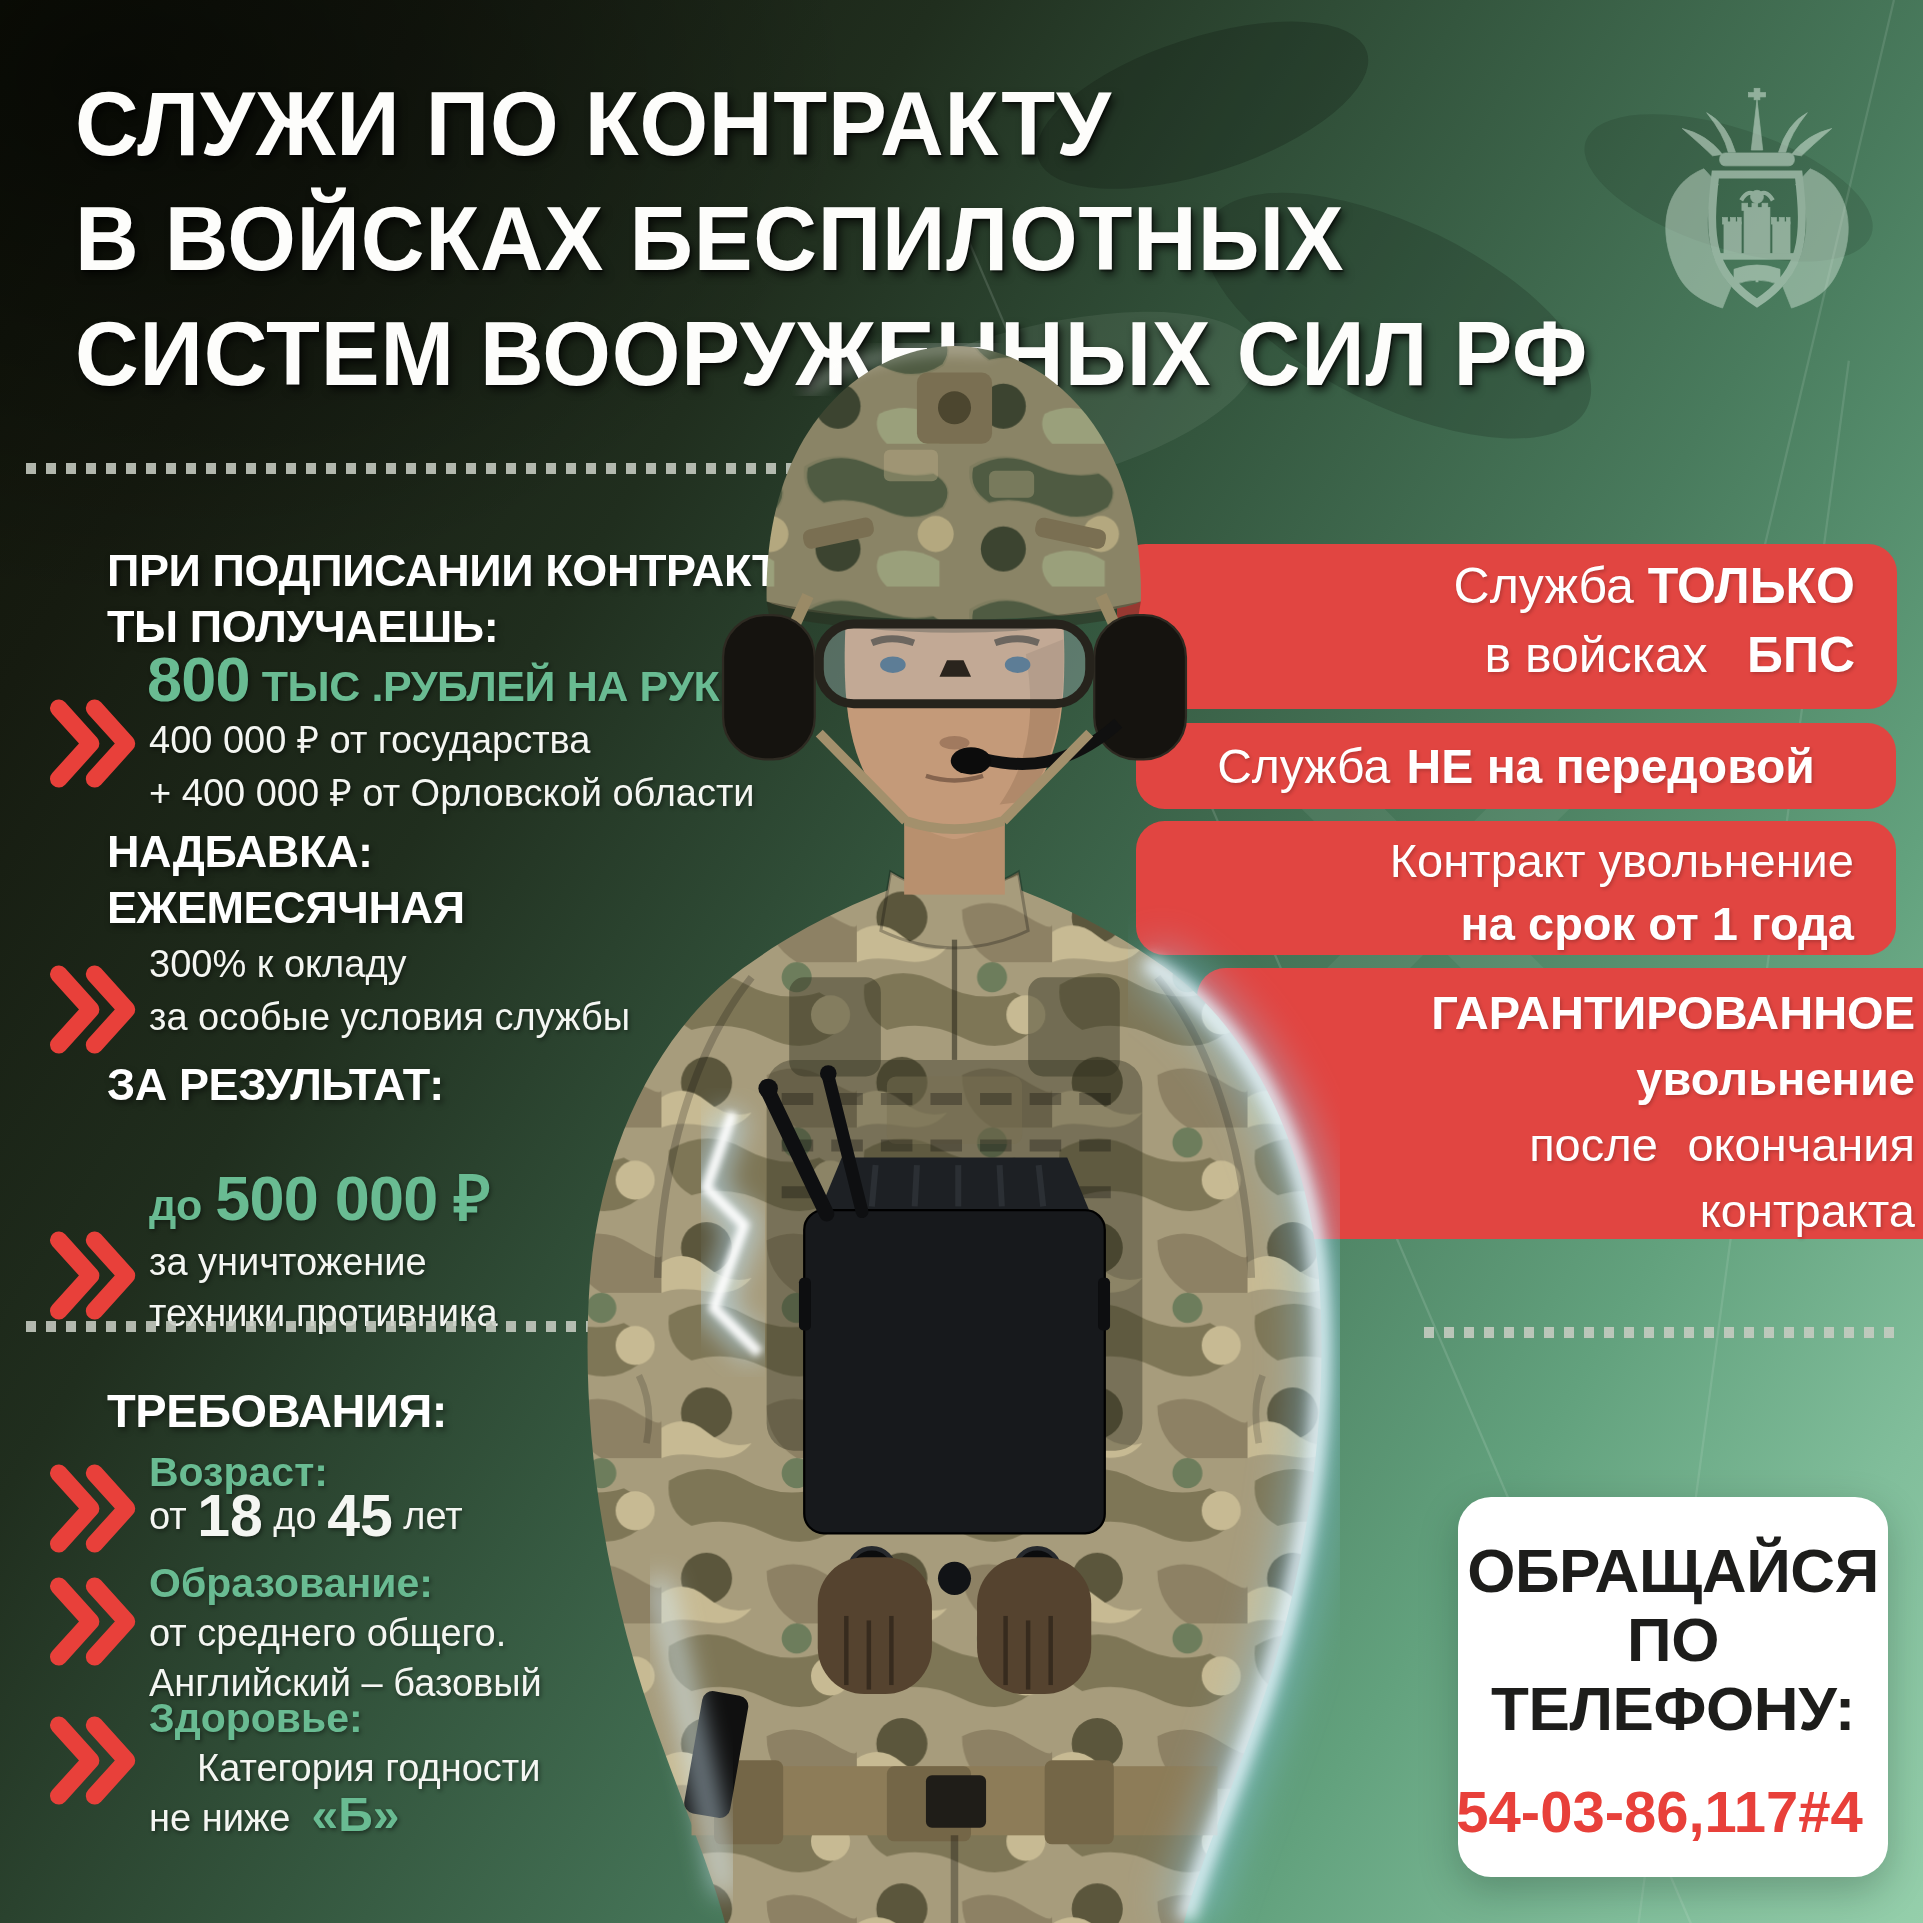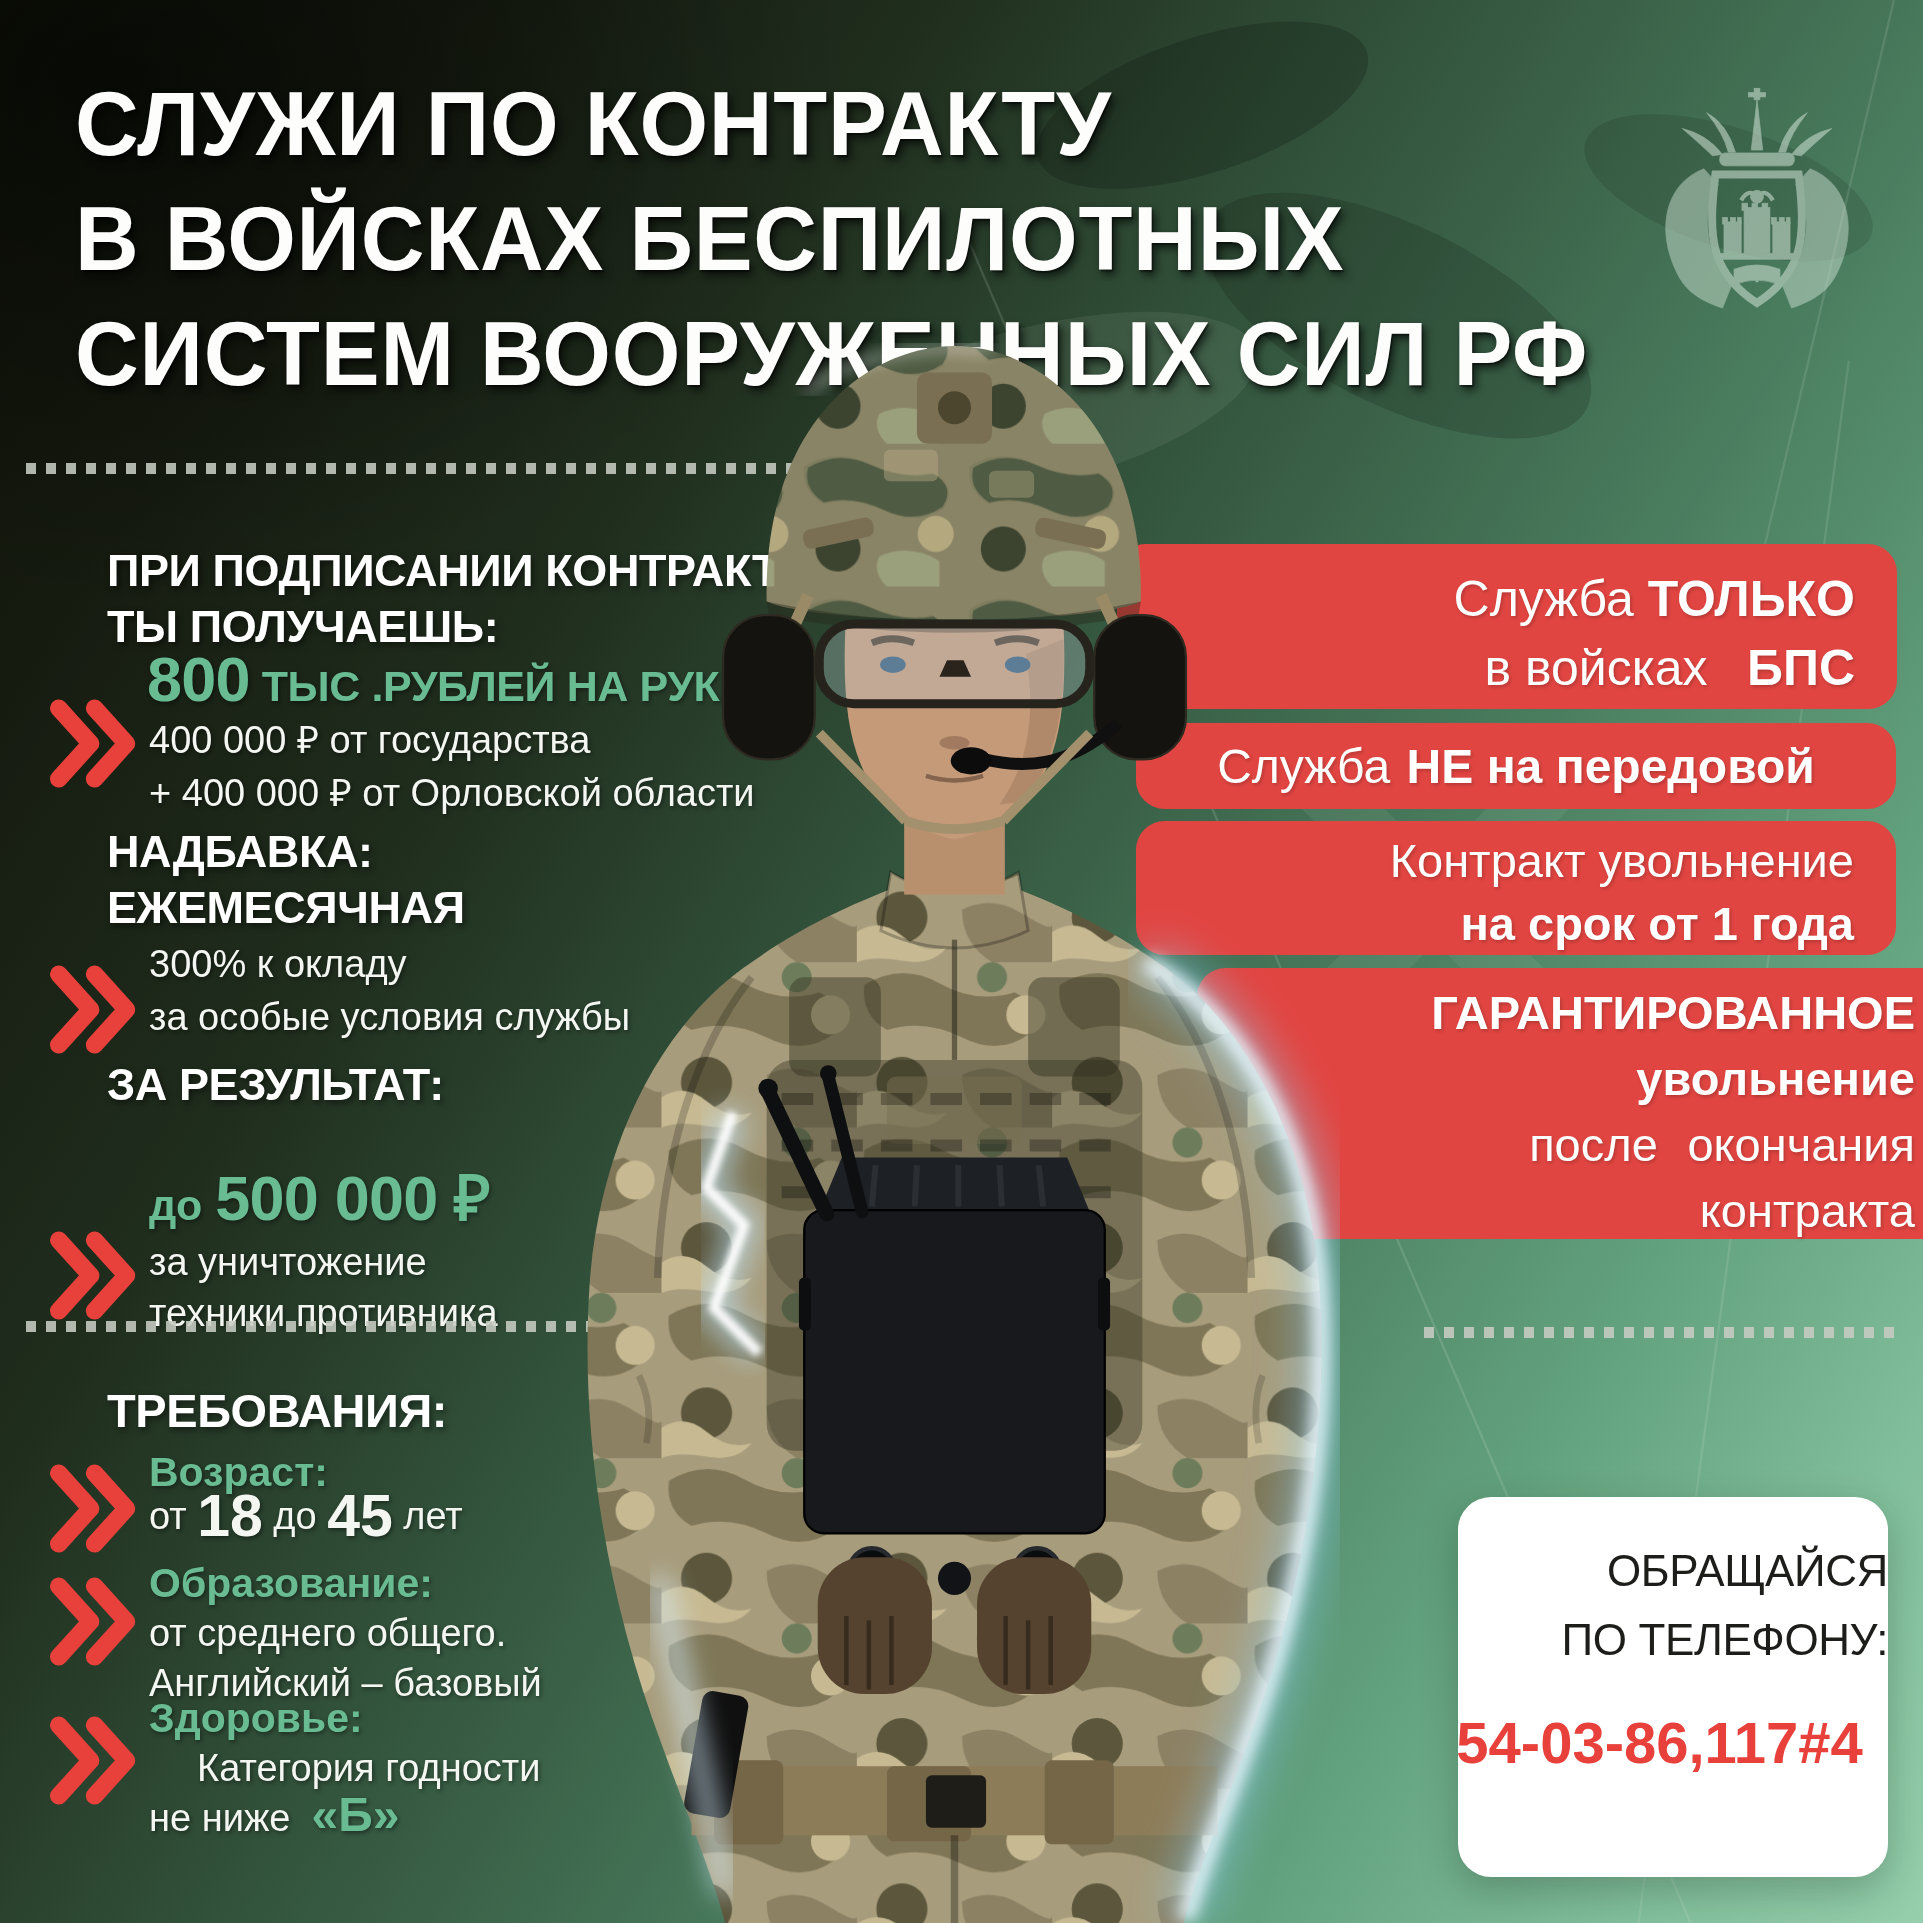--- a/index.html
+++ b/index.html
@@ -47,7 +47,7 @@
     text-shadow:1.5px 2.3px 3.8px rgba(0,0,0,.2);}
   .badge .bold{font-weight:700;}
   .badge-r{text-align:right;}
-  .b1{left:1117px;top:544px;width:780px;height:165px;font-size:50px;line-height:69px;padding-top:21px;box-sizing:border-box;}
+  .b1{left:1117px;top:544px;width:780px;height:165px;font-size:50px;line-height:69px;padding-top:8px;box-sizing:border-box;}
   .b1 .line{padding-right:42px;white-space:nowrap;}
   .b1 .gap{margin-left:25.6px;}
   .b2{left:1136px;top:723px;width:760px;height:86px;font-size:48px;display:flex;align-items:center;justify-content:center;white-space:nowrap;}

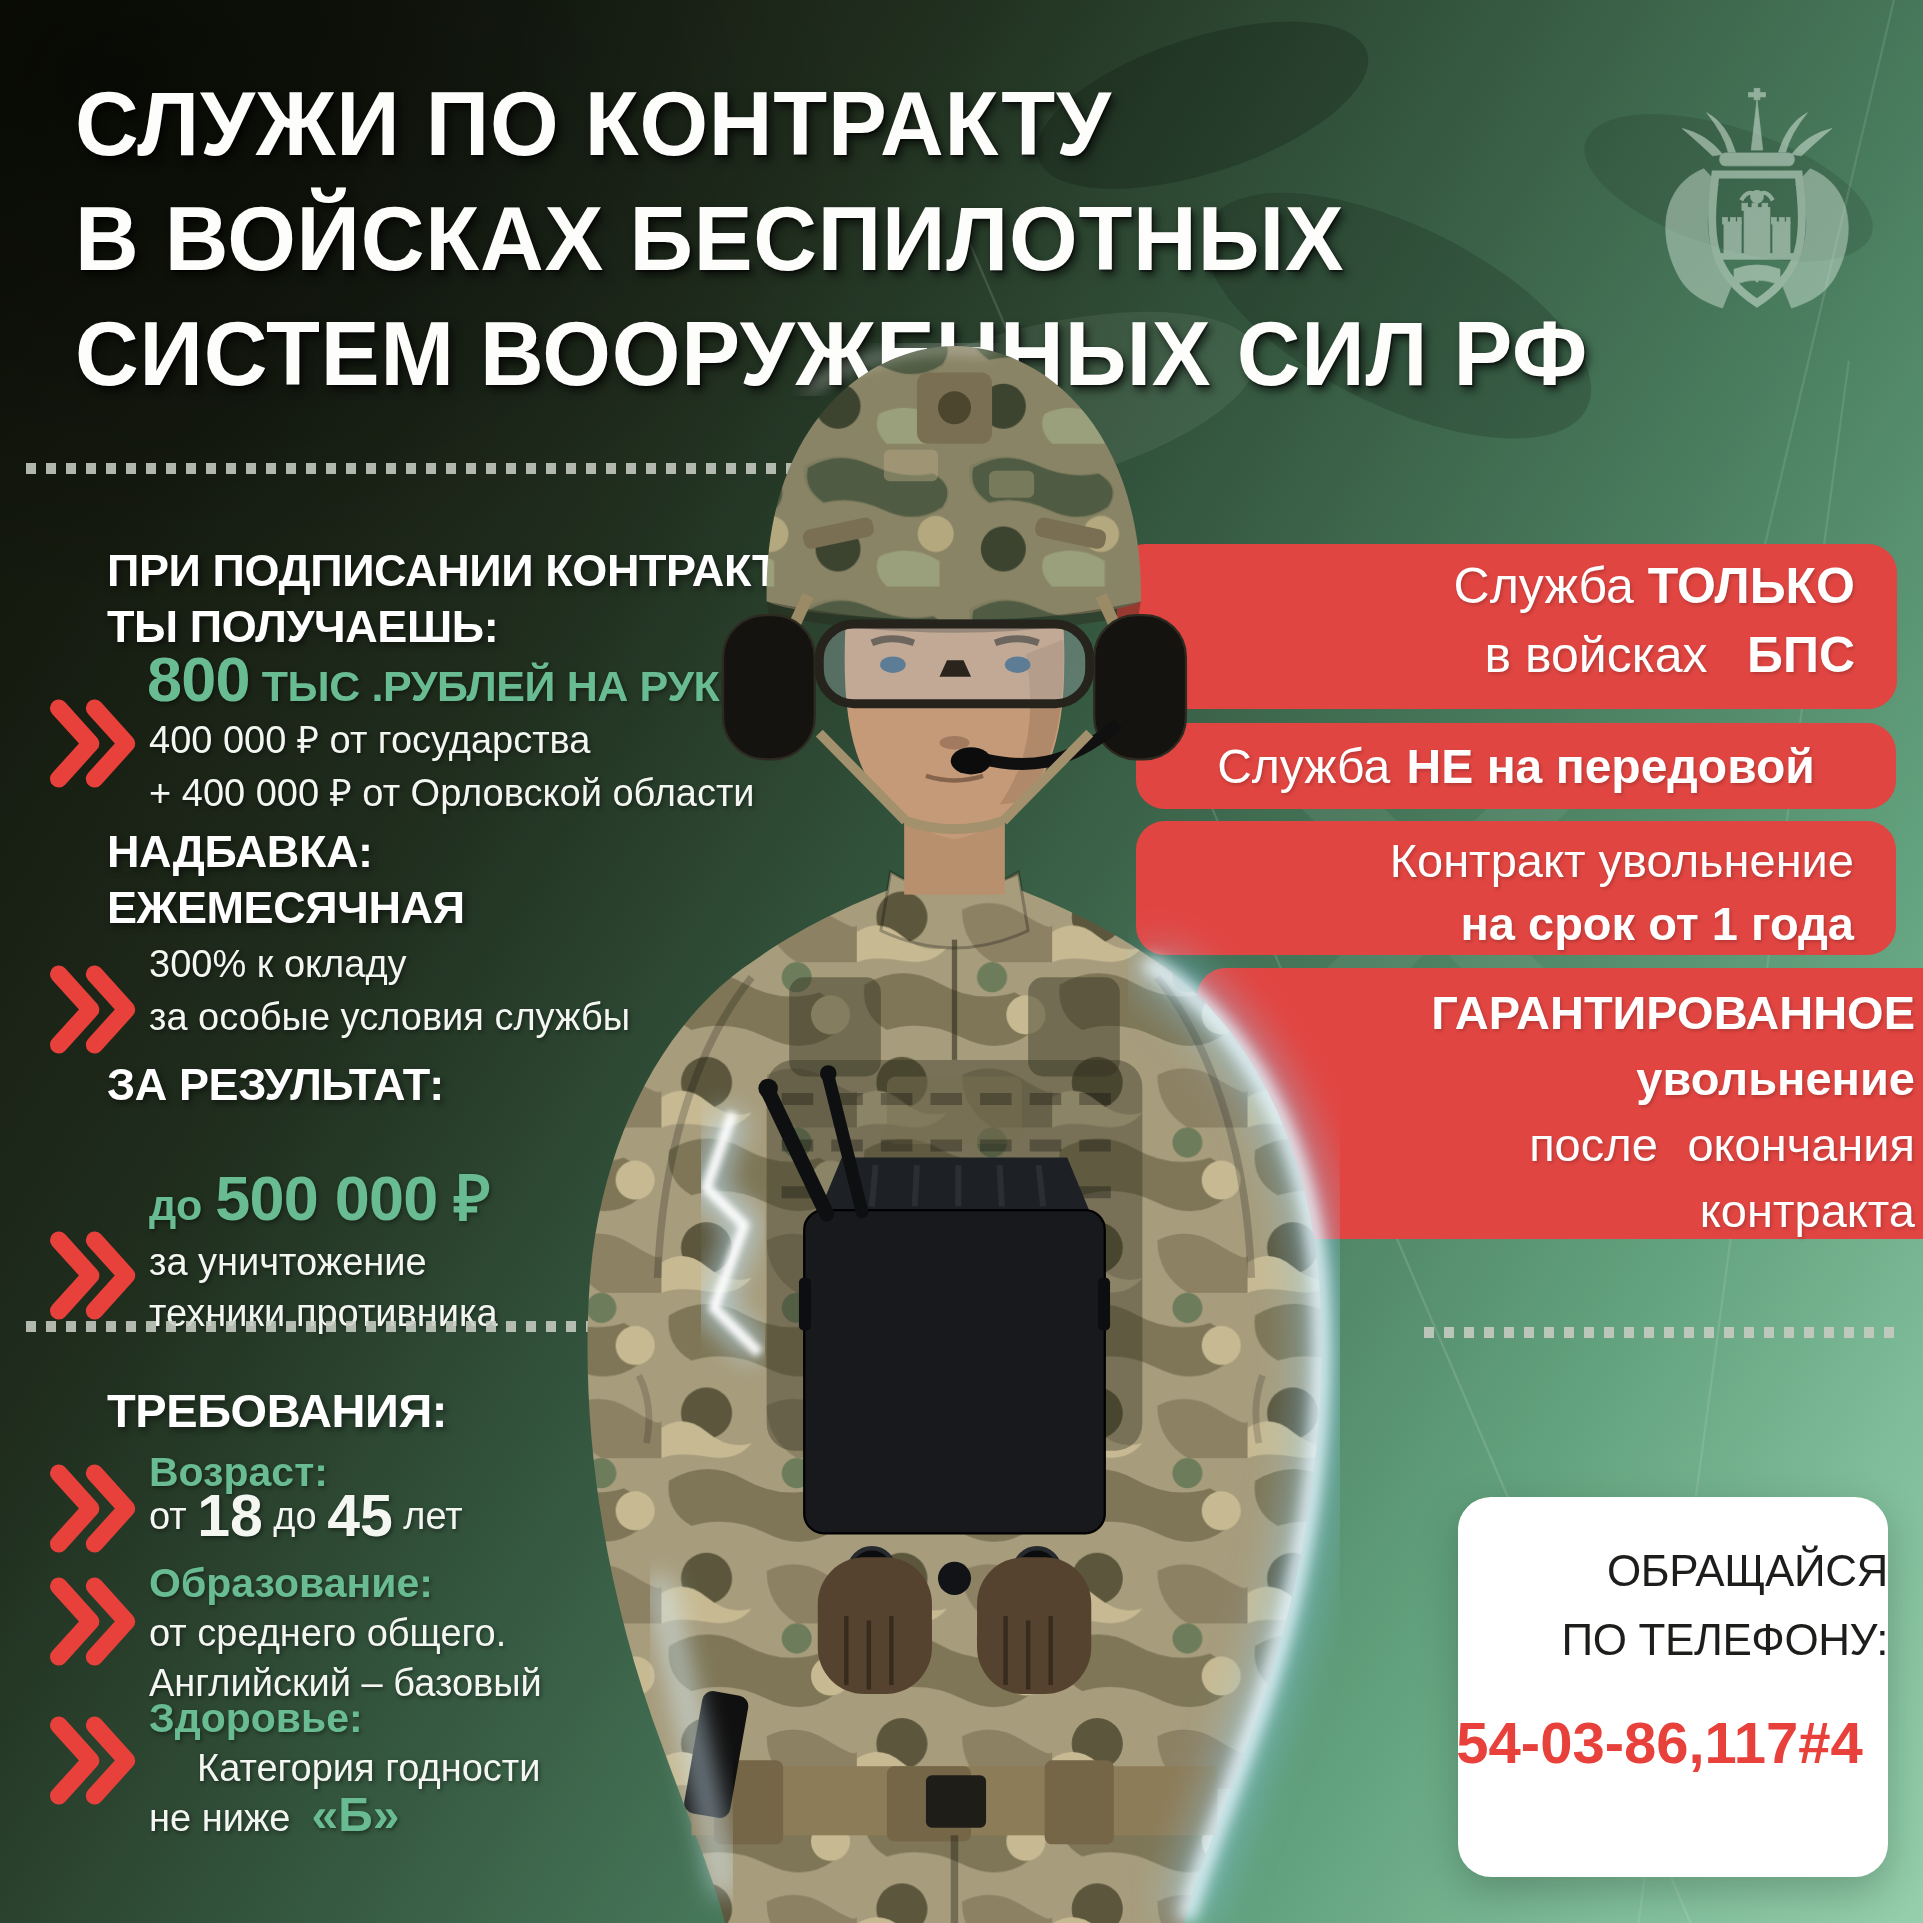--- a/index.html
+++ b/index.html
@@ -60,7 +60,7 @@
   
   .card{left:1458px;top:1497px;width:430px;height:380px;background:#fff;border-radius:33px;
     box-shadow:0 13.5px 38px rgba(10,30,20,.25);text-align:center;color:#1d1d1b;}
-  .card .h{font-size:44px;line-height:69px;font-weight:400;letter-spacing:-0.4px;text-align:right;}
+  .card .h{font-size:62px;line-height:69px;font-weight:700;letter-spacing:-0.4px;}
   .card .h1{margin-top:39px;}
   .card .phone{margin-top:35px;font-size:58px;font-weight:700;color:#e8403a;white-space:nowrap;
     letter-spacing:0;transform:translateX(-13.5px);}

